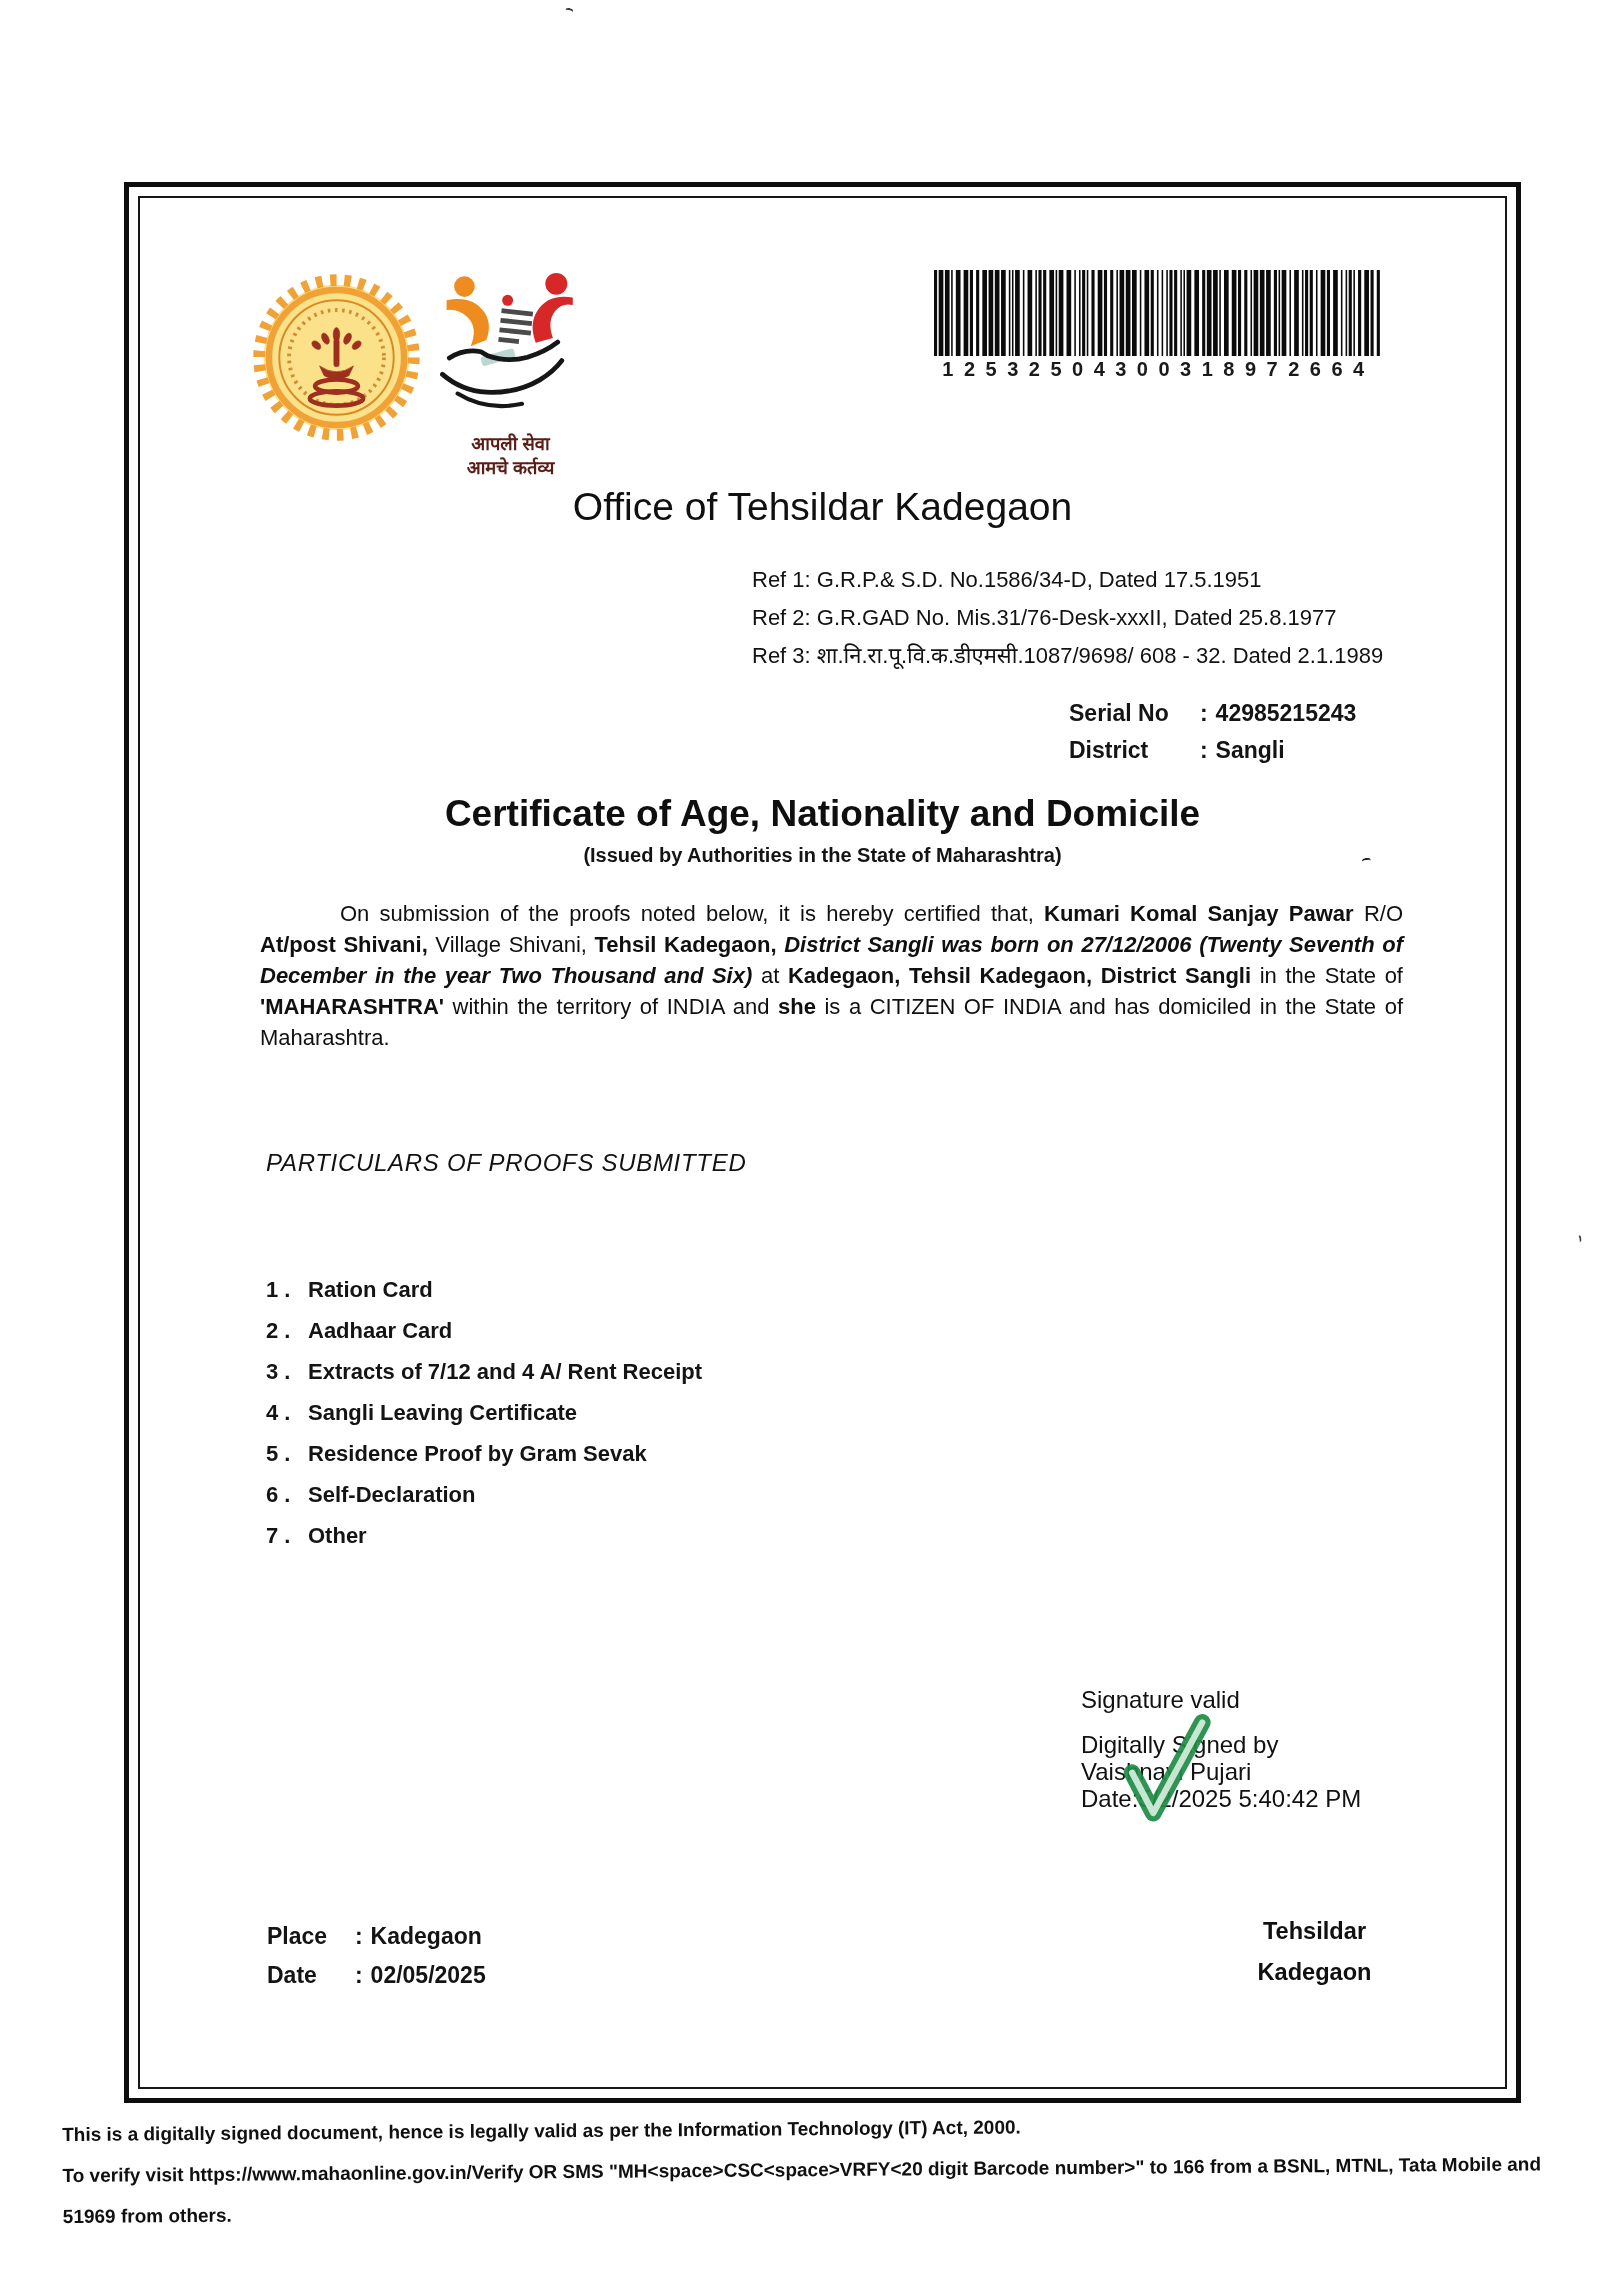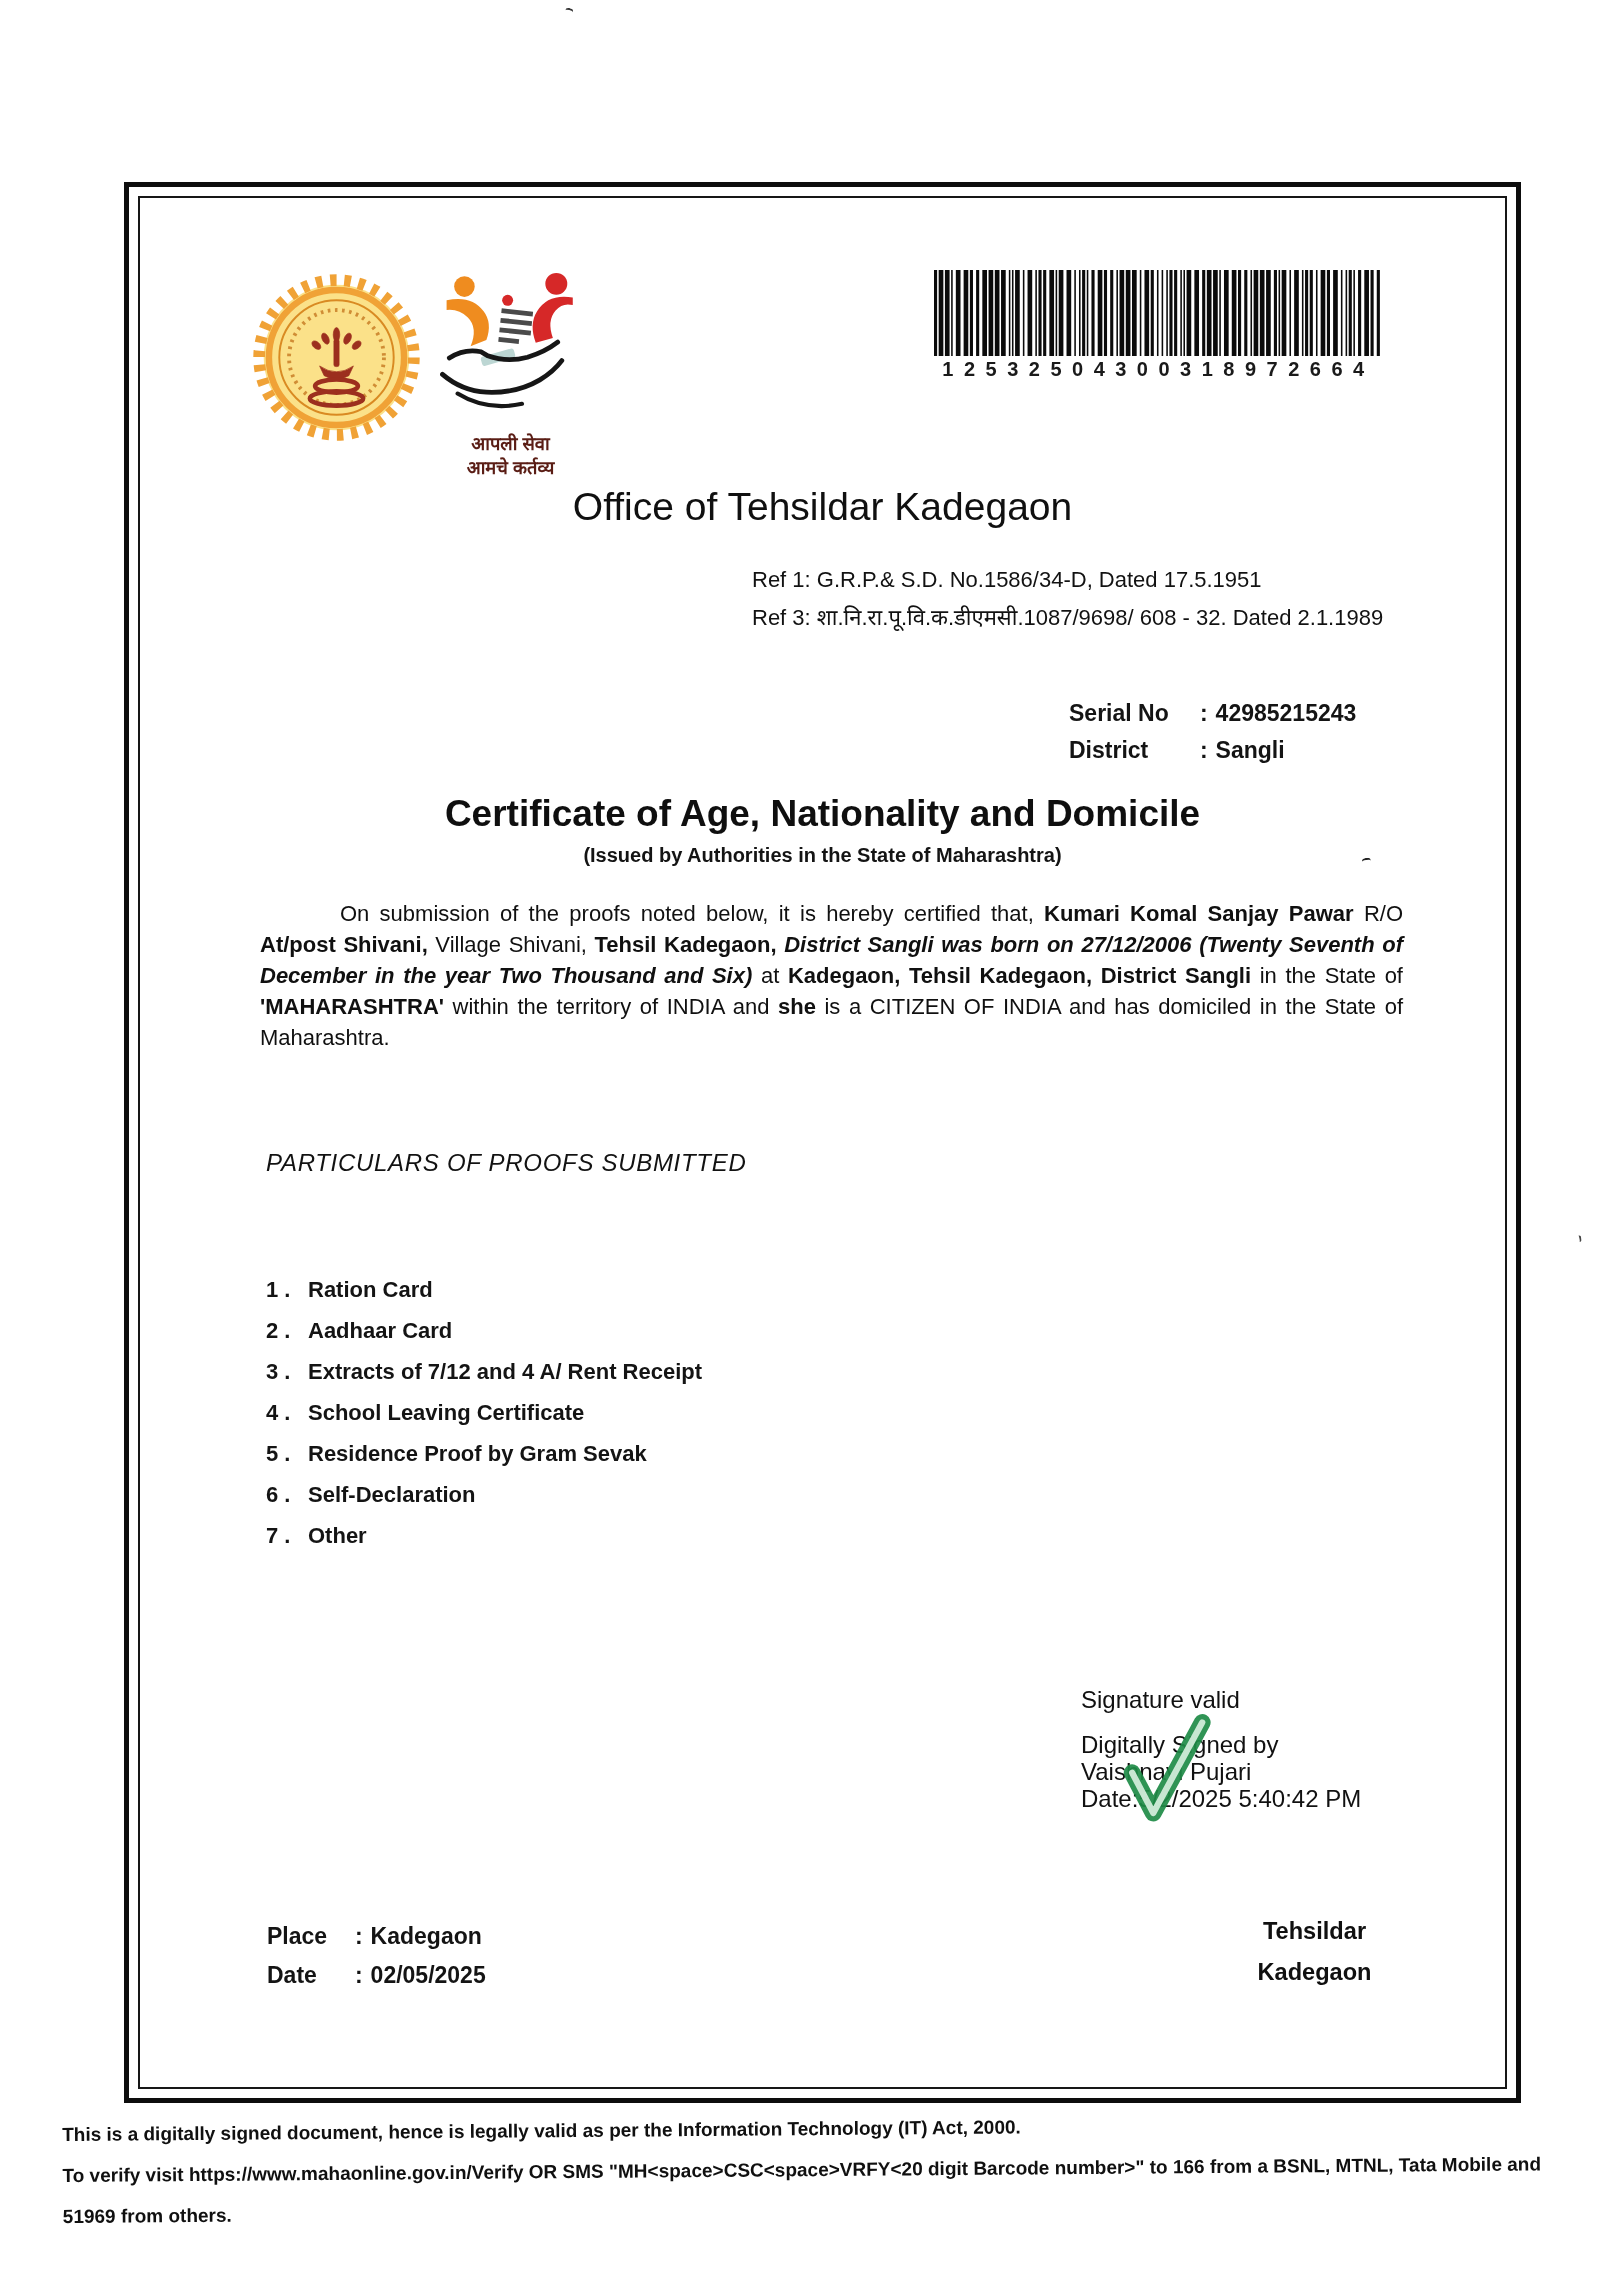--- a/index.html
+++ b/index.html
@@ -210,6 +210,7 @@
 <div class="abs office-title">Office of Tehsildar Kadegaon</div>
 <div class="abs refs">
   <div>Ref 1: G.R.P.&amp; S.D. No.1586/34-D, Dated 17.5.1951</div>
+  <div>Ref 2: G.R.GAD No. Mis.31/76-Desk-xxxII, Dated 25.8.1977</div>
   <div>Ref 3: शा.नि.रा.पू.वि.क.डीएमसी.1087/9698/ 608 - 32. Dated 2.1.1989</div>
 </div>
 

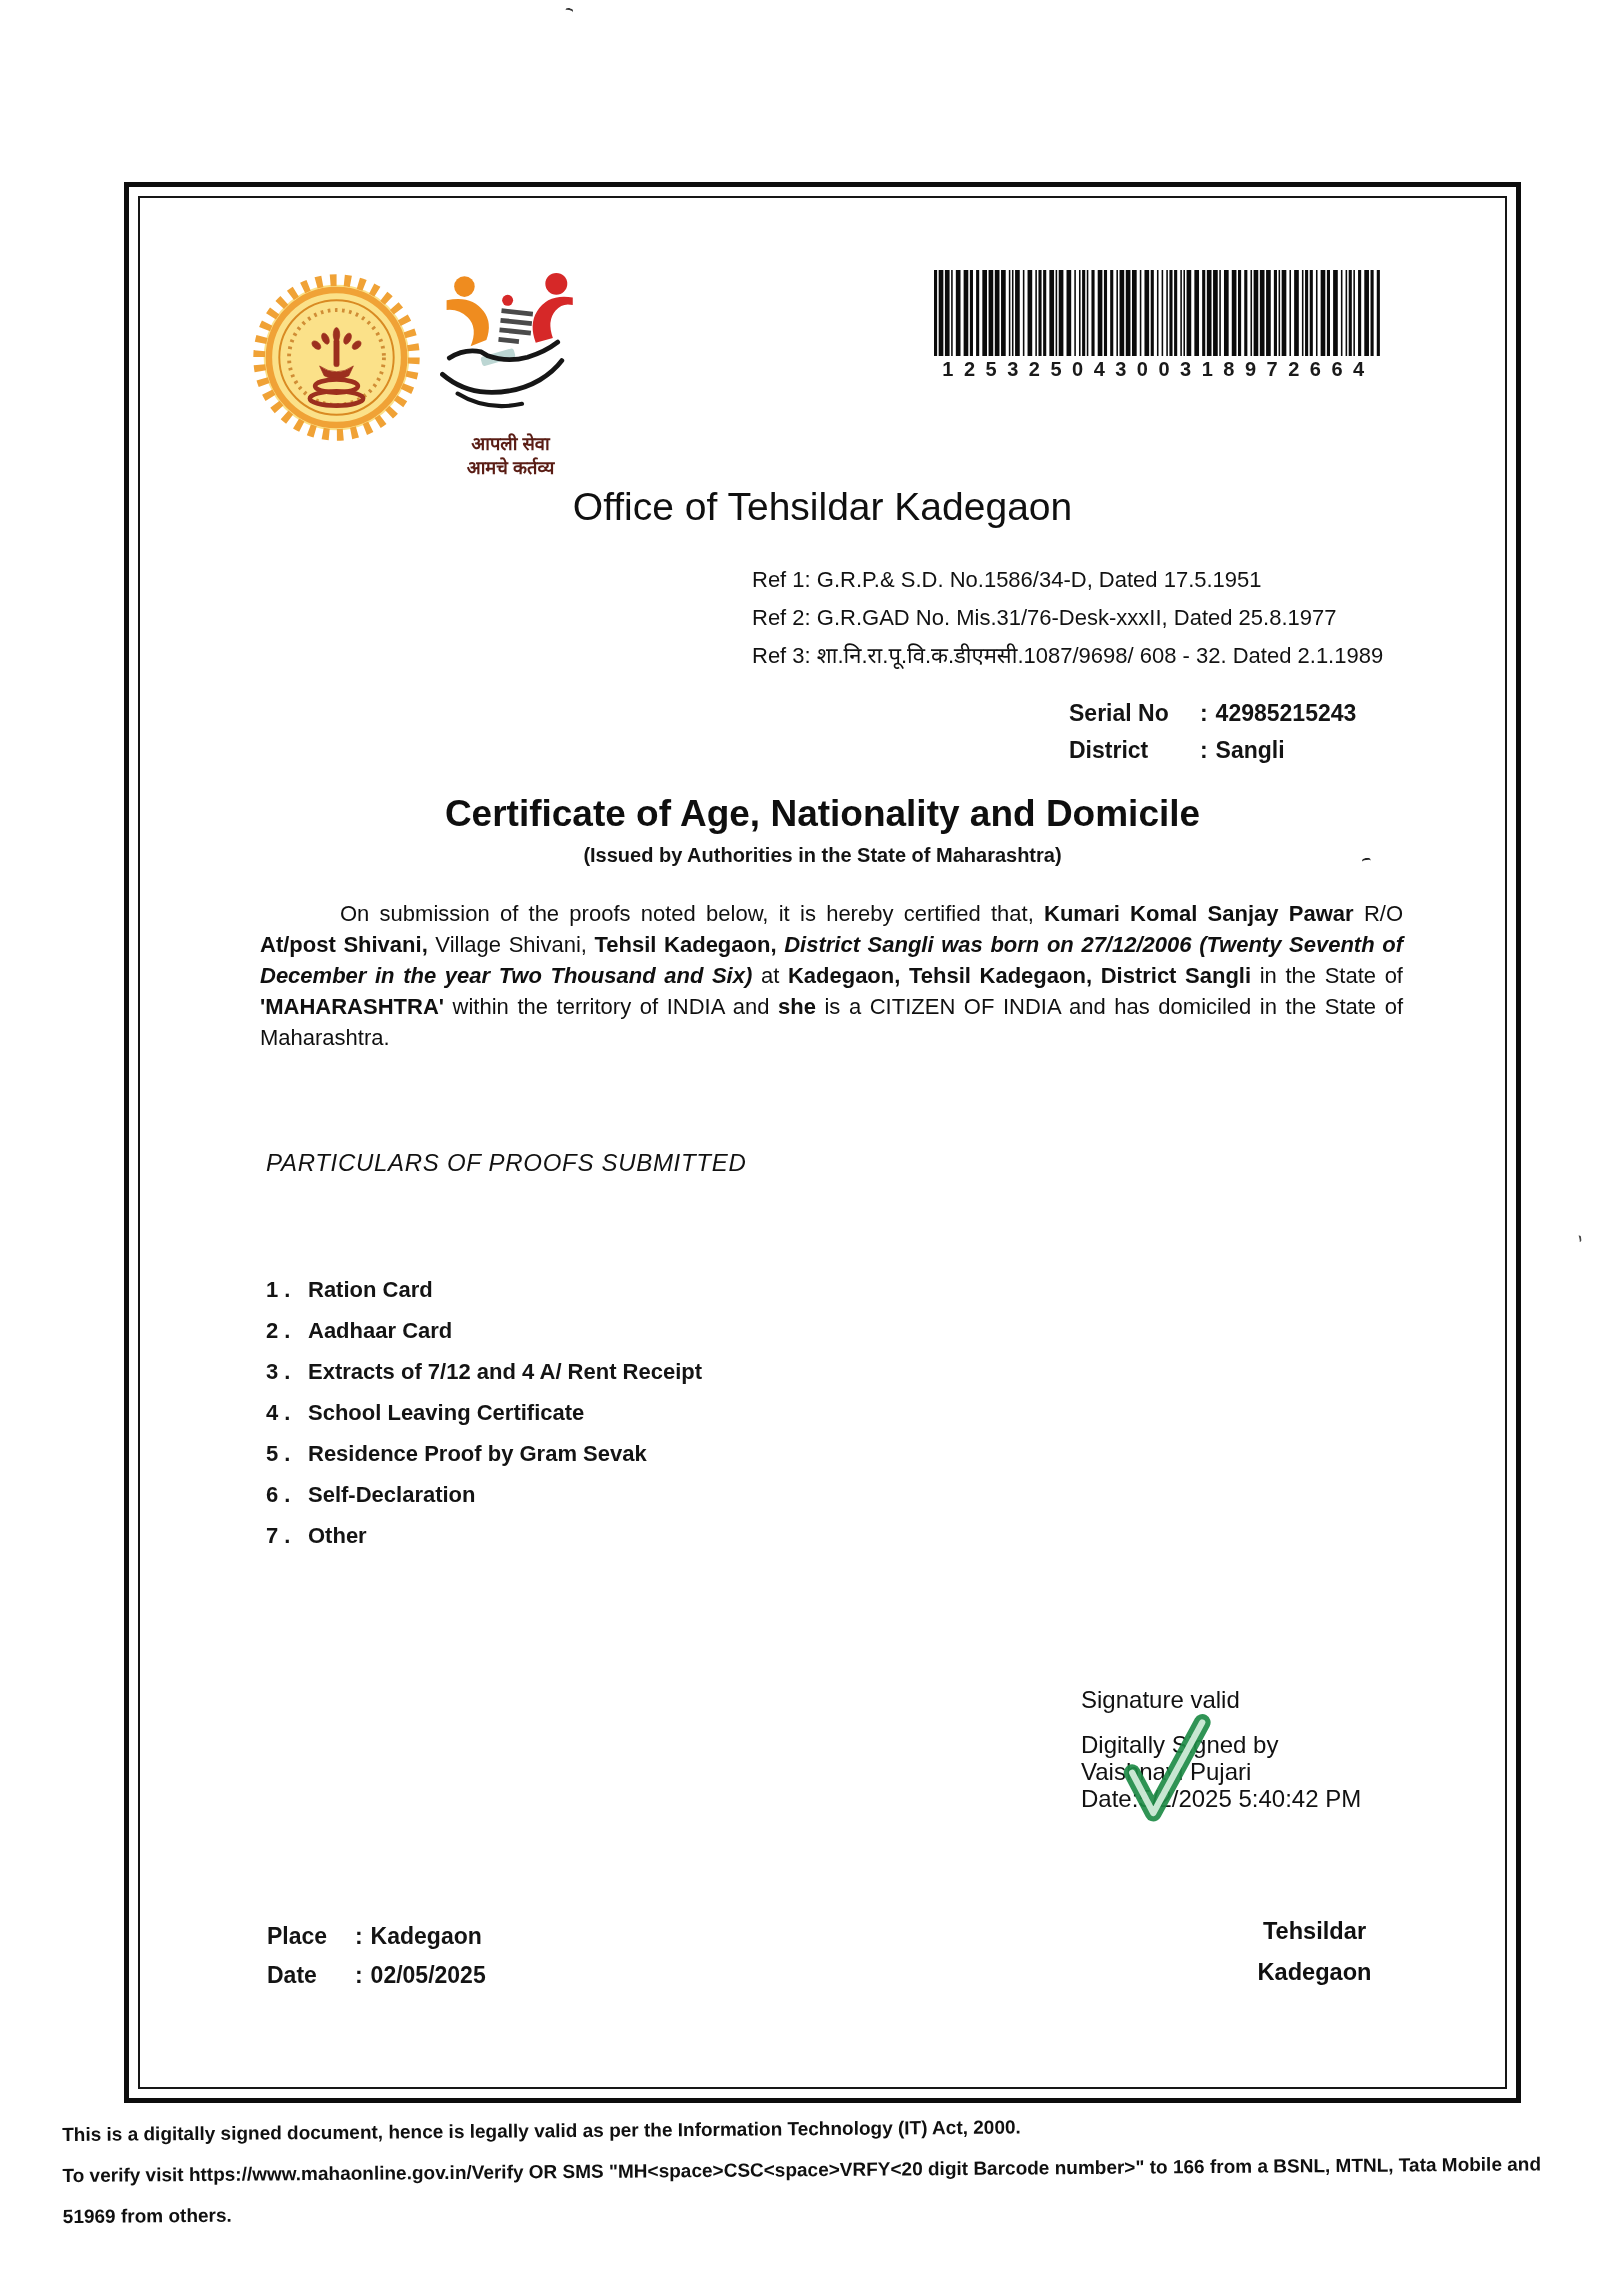--- a/index.html
+++ b/index.html
@@ -248,7 +248,7 @@
     </div>
     <div class="proof-item">
       <span class="proof-num">4 .</span>
-      <span class="proof-label">School Leaving Certificate</span>
+      <span class="proof-label">Sangli Leaving Certificate</span>
     </div>
     <div class="proof-item">
       <span class="proof-num">5 .</span>

